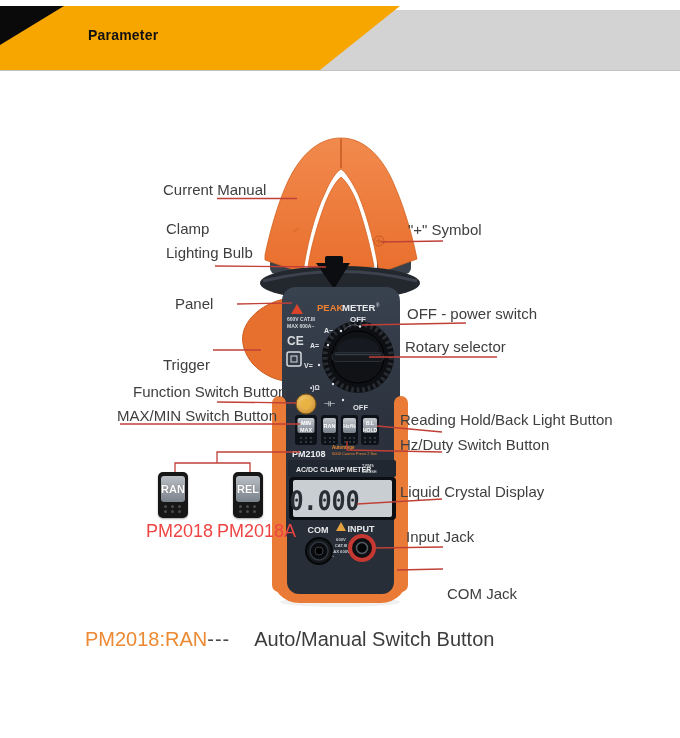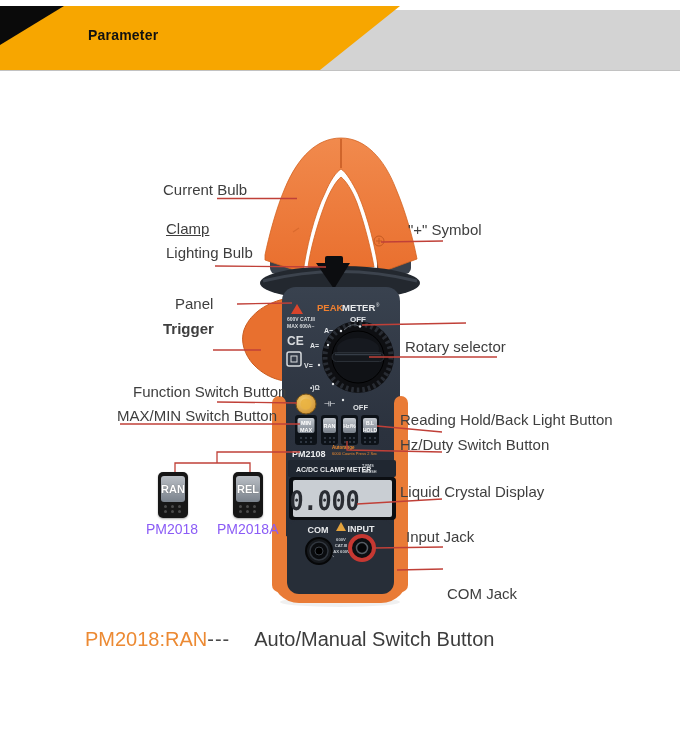--- a/index.html
+++ b/index.html
@@ -253,7 +253,7 @@
     </g>
   </svg>
 
-  <div class="lbl" style="left:163px;top:181px;">Current Bulb</div>
+  <div class="lbl" style="left:163px;top:181px;">Current Manual</div>
   <div class="lbl" style="left:166px;top:220px;text-decoration:underline;">Clamp</div>
   <div class="lbl" style="left:166px;top:244px;">Lighting Bulb</div>
   <div class="lbl" style="left:175px;top:295px;">Panel</div>

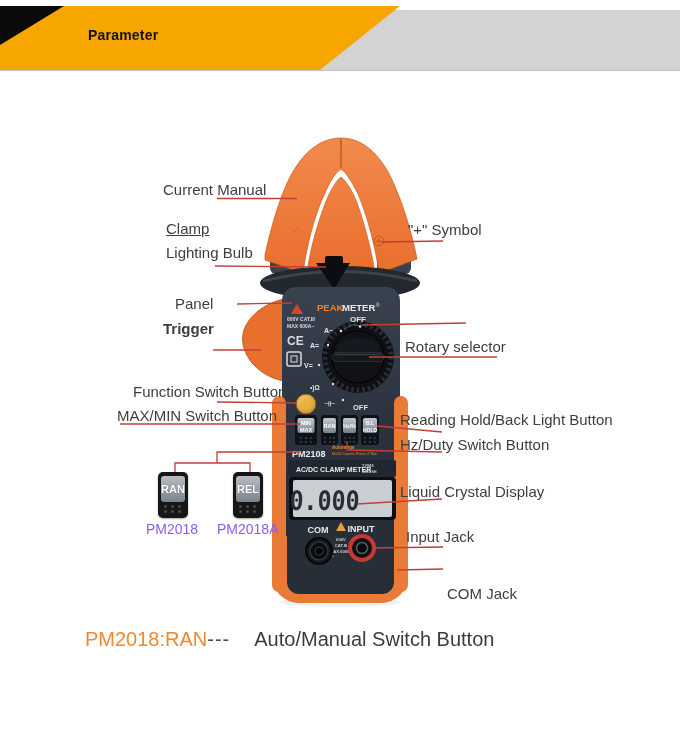--- a/index.html
+++ b/index.html
@@ -254,7 +254,7 @@
   </svg>
 
   <div class="lbl" style="left:163px;top:181px;">Current Manual</div>
-  <div class="lbl" style="left:166px;top:220px;text-decoration:underline;">Clamp</div>
+  <div class="lbl" style="left:166px;top:220px;">Clamp</div>
   <div class="lbl" style="left:166px;top:244px;">Lighting Bulb</div>
   <div class="lbl" style="left:175px;top:295px;">Panel</div>
   <div class="lbl" style="left:163px;top:320px;font-weight:bold;">Trigger</div>

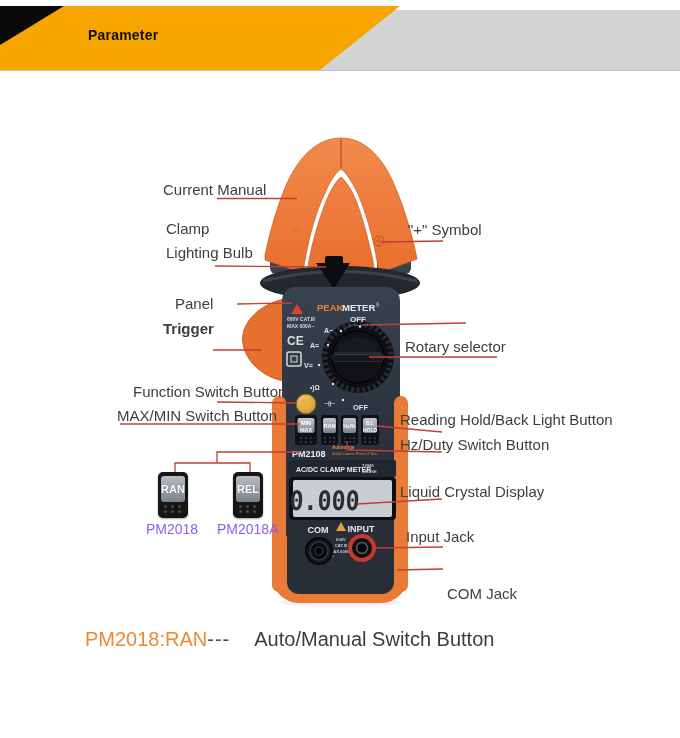--- a/index.html
+++ b/index.html
@@ -262,6 +262,7 @@
   <div class="lbl" style="left:117px;top:407px;">MAX/MIN Switch Button</div>
 
   <div class="lbl" style="left:408px;top:221px;">"+" Symbol</div>
+  <div class="lbl" style="left:407px;top:305px;">OFF - power switch</div>
   <div class="lbl" style="left:405px;top:338px;">Rotary selector</div>
   <div class="lbl" style="left:400px;top:411px;">Reading Hold/Back Light Button</div>
   <div class="lbl" style="left:400px;top:483px;">Liquid Crystal Display</div>

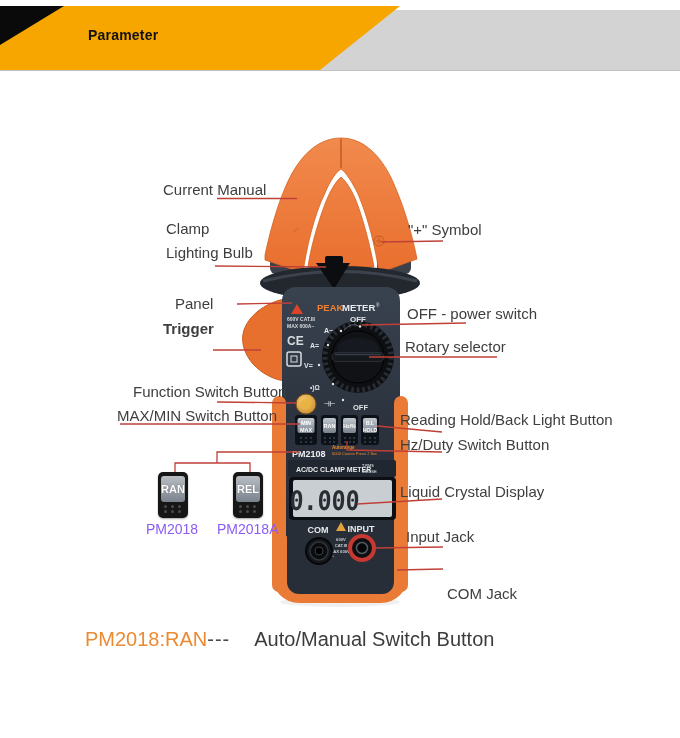--- a/index.html
+++ b/index.html
@@ -257,7 +257,7 @@
   <div class="lbl" style="left:166px;top:220px;">Clamp</div>
   <div class="lbl" style="left:166px;top:244px;">Lighting Bulb</div>
   <div class="lbl" style="left:175px;top:295px;">Panel</div>
-  <div class="lbl" style="left:163px;top:320px;font-weight:bold;">Trigger</div>
+  <div class="lbl" style="left:163px;top:356px;">Trigger</div>
   <div class="lbl" style="left:133px;top:383px;">Function Switch Button</div>
   <div class="lbl" style="left:117px;top:407px;">MAX/MIN Switch Button</div>
 

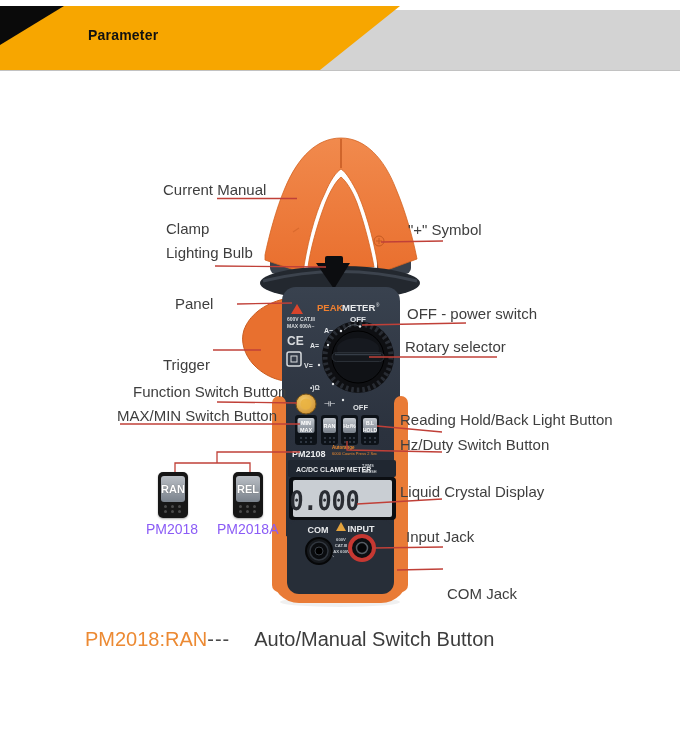--- a/index.html
+++ b/index.html
@@ -31,7 +31,7 @@
     color:#fff;font-weight:bold;font-size:11px;text-shadow:0 0 1px #555;}
   .inset-dots{display:flex;flex-wrap:wrap;width:18px;margin:3px auto 0 auto;gap:2px 4px;}
   .inset-dots i{width:3px;height:3px;border-radius:50%;background:#4a4a4a;display:block;}
-  .inset-cap{position:absolute;font-size:14px;color:#8b5cf6;text-align:left;white-space:nowrap;}
+  .inset-cap{position:absolute;font-size:18px;color:#ef4444;text-align:right;white-space:nowrap;}
   
   .footer-line{position:absolute;left:85px;font-size:20px;white-space:nowrap;}
   .fo-model{color:#ec8a33;}

